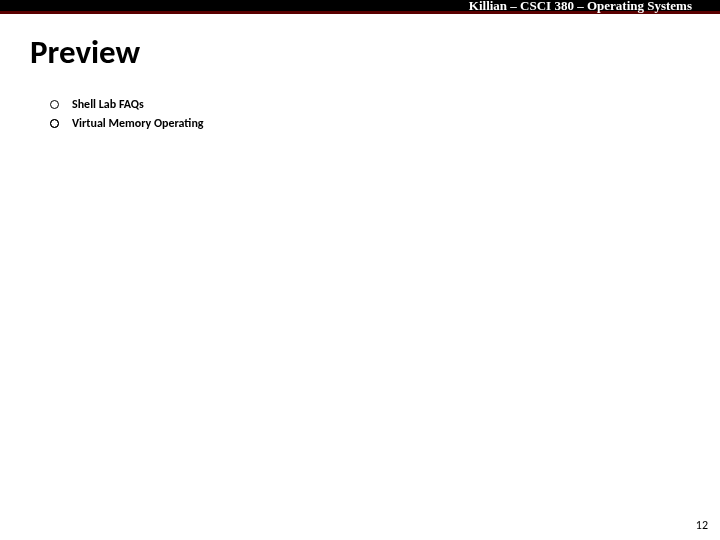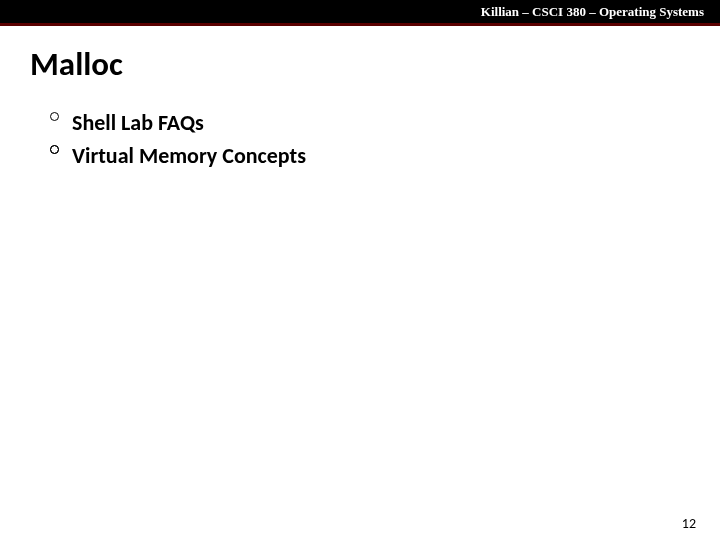--- a/index.html
+++ b/index.html
@@ -16,13 +16,13 @@
     }
     .header-bar {
       width: 100%;
-      height: 26px;
+      height: 14px;
       background: #000000;
       border-bottom: 3px solid #5a0000;
       display: flex;
       align-items: center;
       justify-content: flex-end;
-      padding-right: 16px;
+      padding-right: 28px;
     }
     .header-text {
       color: #ffffff;

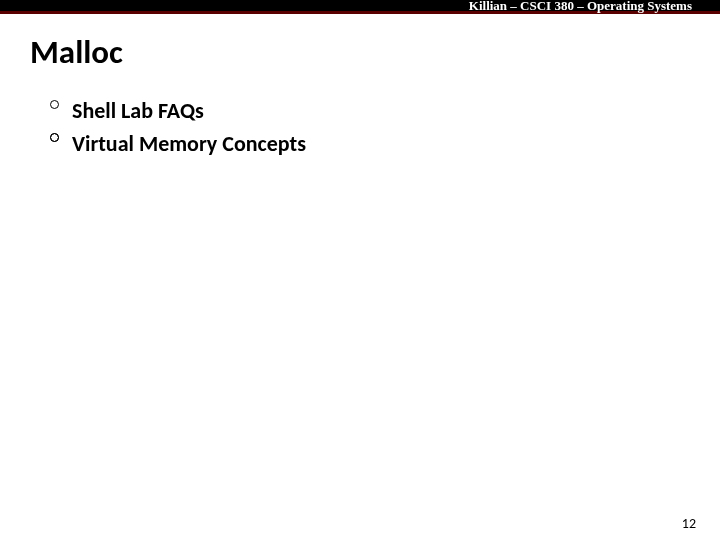--- a/index.html
+++ b/index.html
@@ -78,7 +78,7 @@
 </div>
 
 <div class="content">
-  <h1 class="slide-title">Malloc</h1>
+  <h1 class="slide-title">Preview</h1>
   <ul class="bullet-list">
     <li class="bullet-item">
       <span class="bullet-marker"></span>

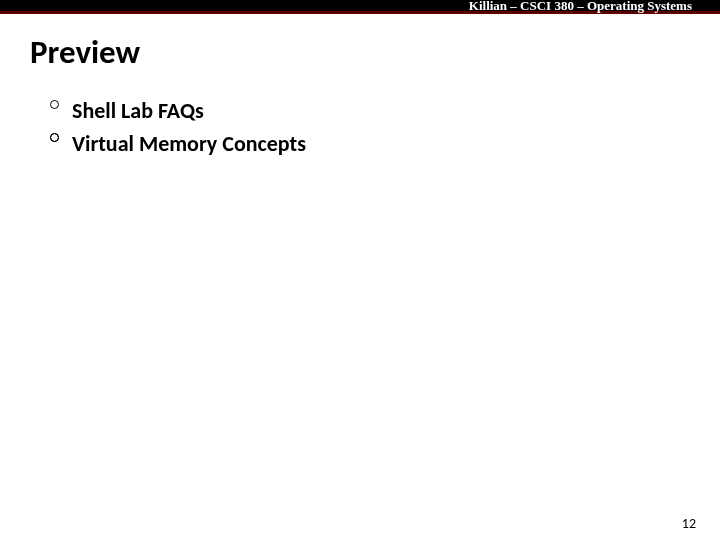--- a/index.html
+++ b/index.html
@@ -44,7 +44,7 @@
       padding-left: 20px;
     }
     .bullet-item {
-      font-size: 22px;
+      font-size: 12px;
       font-weight: bold;
       color: #000000;
       line-height: 1.4;

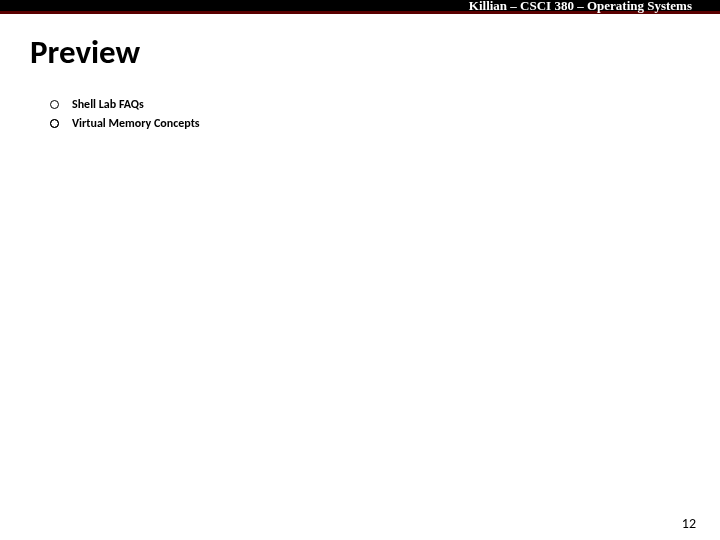--- a/index.html
+++ b/index.html
@@ -89,7 +89,7 @@
     </li>
     <li class="bullet-item">
       <span class="bullet-marker"></span>
-      <span>Virtual Memory Concepts</span>
+      <span>Virtual Memory Operating</span>
     </li>
   </ul>
 </div>

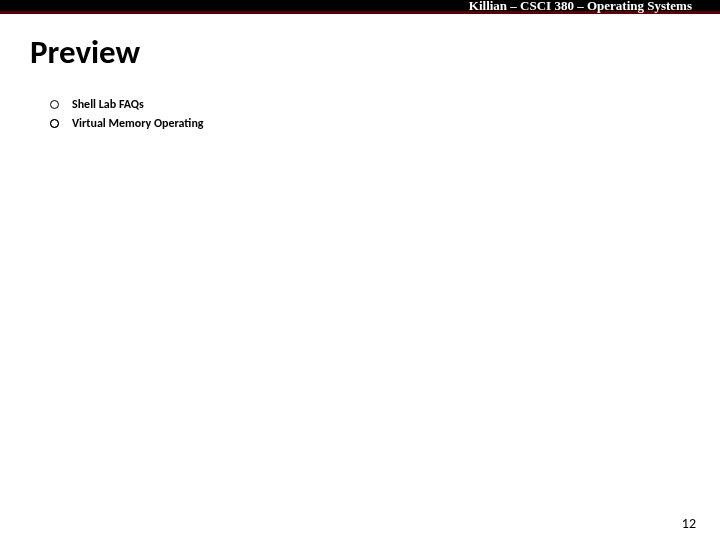--- a/index.html
+++ b/index.html
@@ -65,8 +65,8 @@
     .page-number {
       position: absolute;
       bottom: 8px;
-      right: 24px;
-      font-size: 14px;
+      right: 12px;
+      font-size: 12px;
       color: #000000;
     }
   </style>

